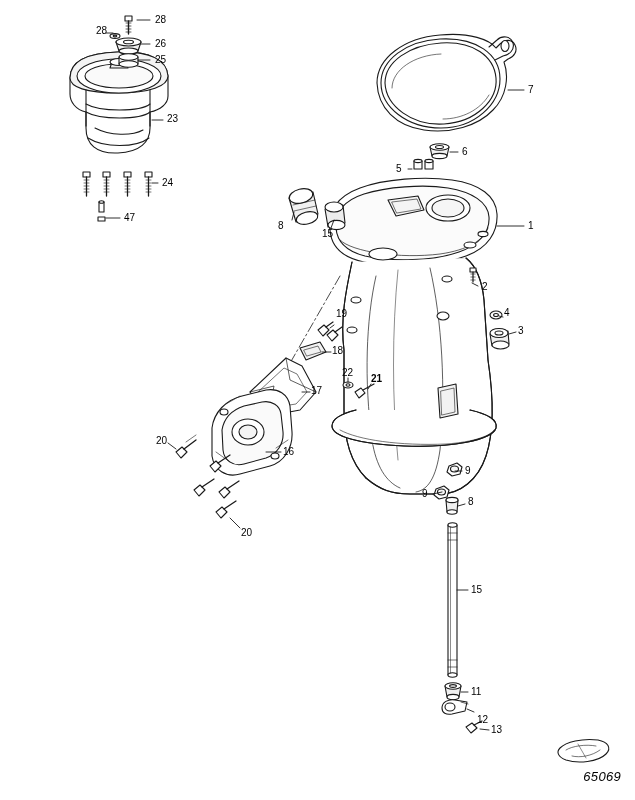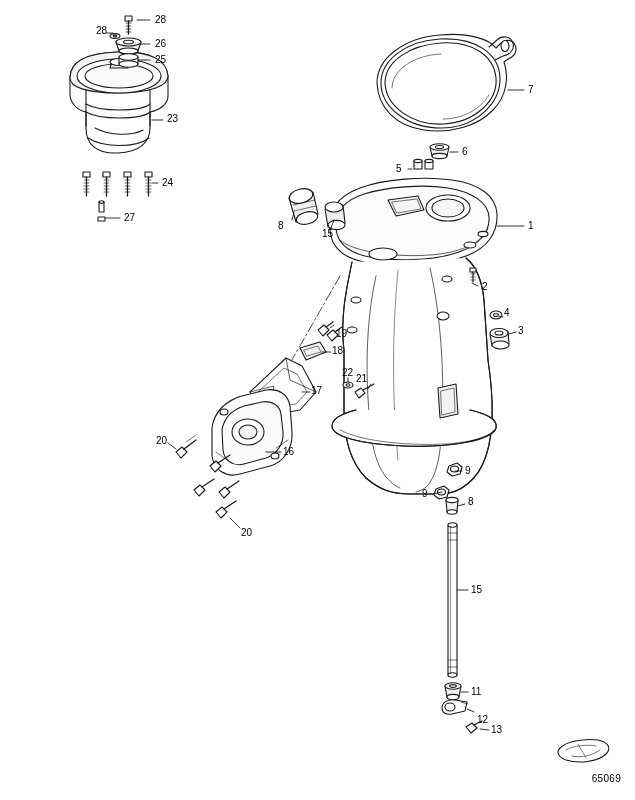--- a/index.html
+++ b/index.html
@@ -401,7 +401,7 @@
     <span class="callout" style="left:155px; top:54px;">25</span>
     <span class="callout" style="left:167px; top:113px;">23</span>
     <span class="callout" style="left:162px; top:177px;">24</span>
-    <span class="callout" style="left:124px; top:212px;">27</span>
+    <span class="callout" style="left:124px; top:212px;">47</span>
     <span class="callout" style="left:528px; top:84px;">7</span>
     <span class="callout" style="left:462px; top:146px;">6</span>
     <span class="callout" style="left:396px; top:163px;">5</span>

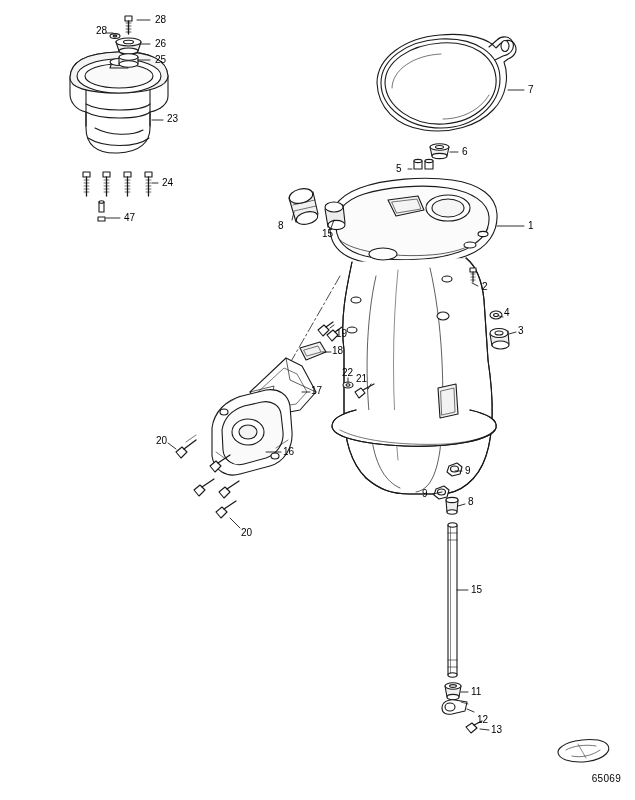--- a/index.html
+++ b/index.html
@@ -411,7 +411,7 @@
     <span class="callout" style="left:482px; top:281px;">2</span>
     <span class="callout" style="left:504px; top:307px;">4</span>
     <span class="callout" style="left:518px; top:325px;">3</span>
-    <span class="callout" style="left:336px; top:328px;">19</span>
+    <span class="callout" style="left:336px; top:308px;">19</span>
     <span class="callout" style="left:332px; top:345px;">18</span>
     <span class="callout" style="left:311px; top:385px;">17</span>
     <span class="callout" style="left:342px; top:367px;">22</span>

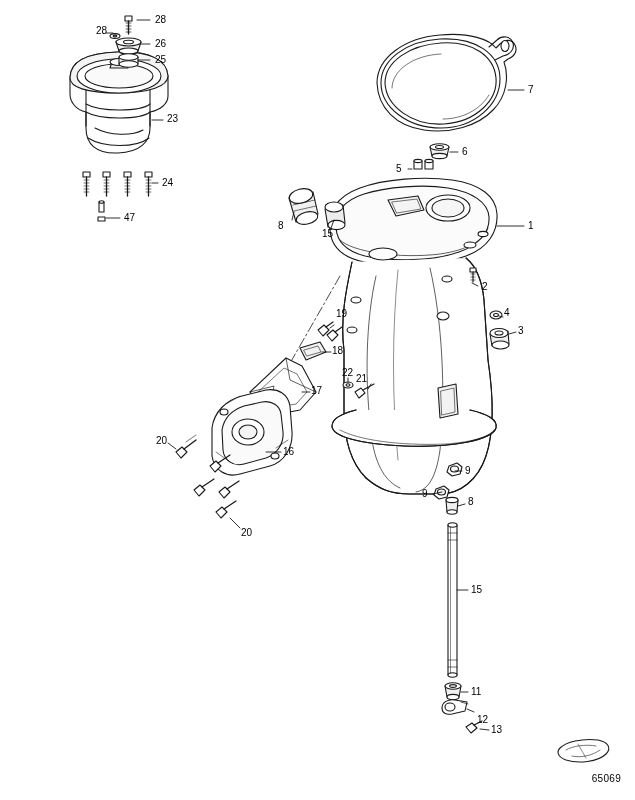--- a/index.html
+++ b/index.html
@@ -415,7 +415,7 @@
     <span class="callout" style="left:332px; top:345px;">18</span>
     <span class="callout" style="left:311px; top:385px;">17</span>
     <span class="callout" style="left:342px; top:367px;">22</span>
-    <span class="callout" style="left:356px; top:373px;">21</span>
+    <span class="callout" style="left:371px; top:373px;font-weight:bold;">21</span>
     <span class="callout" style="left:283px; top:446px;">16</span>
     <span class="callout" style="left:156px; top:435px;">20</span>
     <span class="callout" style="left:241px; top:527px;">20</span>

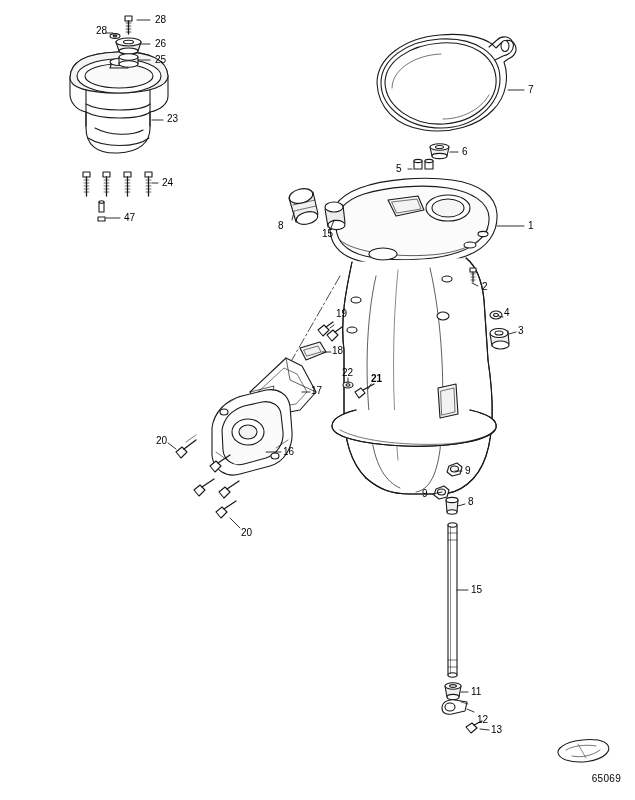--- a/index.html
+++ b/index.html
@@ -44,9 +44,10 @@
     right: 14px;
     bottom: 16px;
     font-family: "Liberation Sans", sans-serif;
-    font-size: 10px;
+    font-size: 13px;
     letter-spacing: 0.3px;
     color: #000000;
+    font-style: italic;
   }
 </style>
 </head>

